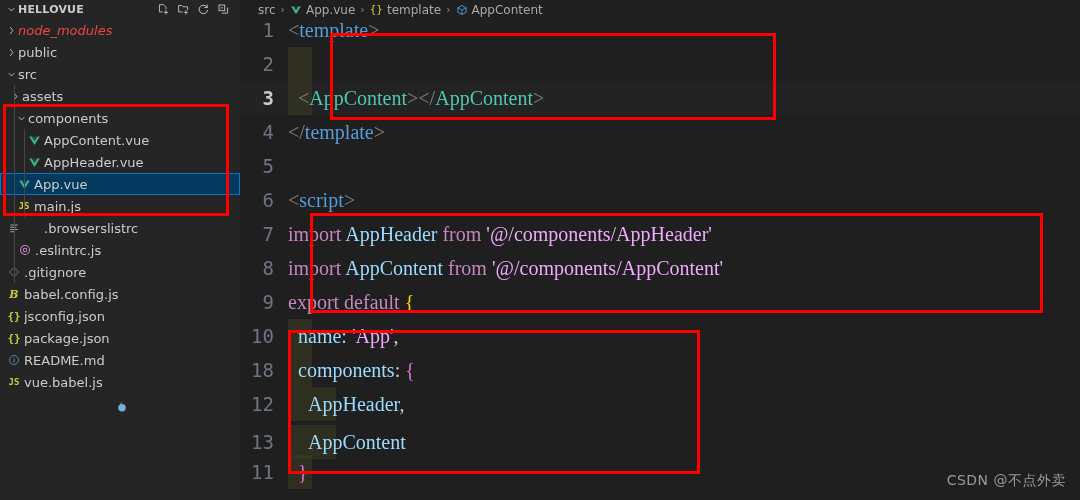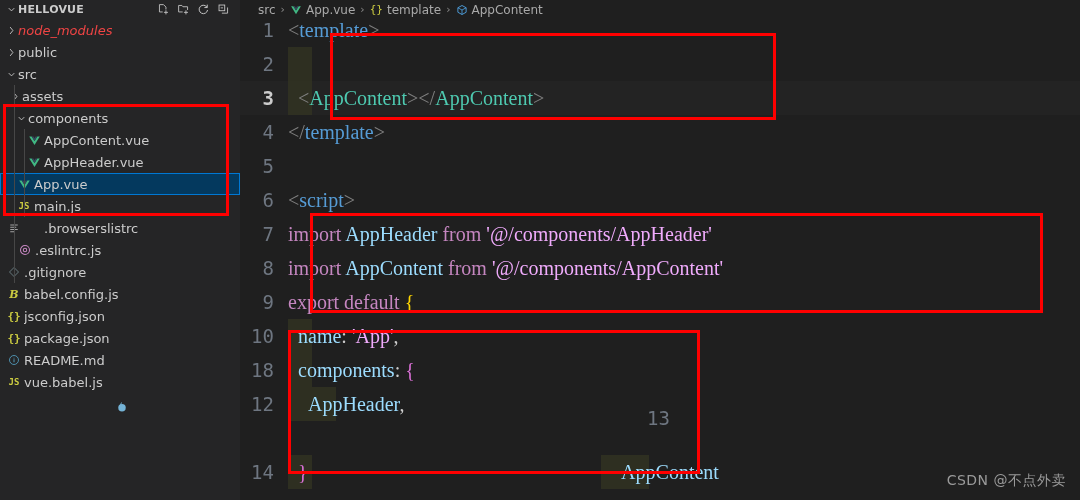--- a/index.html
+++ b/index.html
@@ -442,7 +442,7 @@
           <div class="gutter">12</div>
           <div class="code"><div class="indentblk" style="left: 0px; width: 48.2px;"></div><span class="codetext">&nbsp;&nbsp;&nbsp;&nbsp;<span class="t-id">AppHeader</span><span class="t-punc">,</span></span></div>
         </div>
-        <div class="cline" style="top: 388px; flex-direction: column;">
+        <div class="cline" style="top: 406px;">
           <div class="gutter">13</div>
           <div class="code"><div class="indentblk" style="left: 0px; width: 48.2px;"></div><span class="codetext">&nbsp;&nbsp;&nbsp;&nbsp;<span class="t-id">AppContent</span></span></div>
         </div>

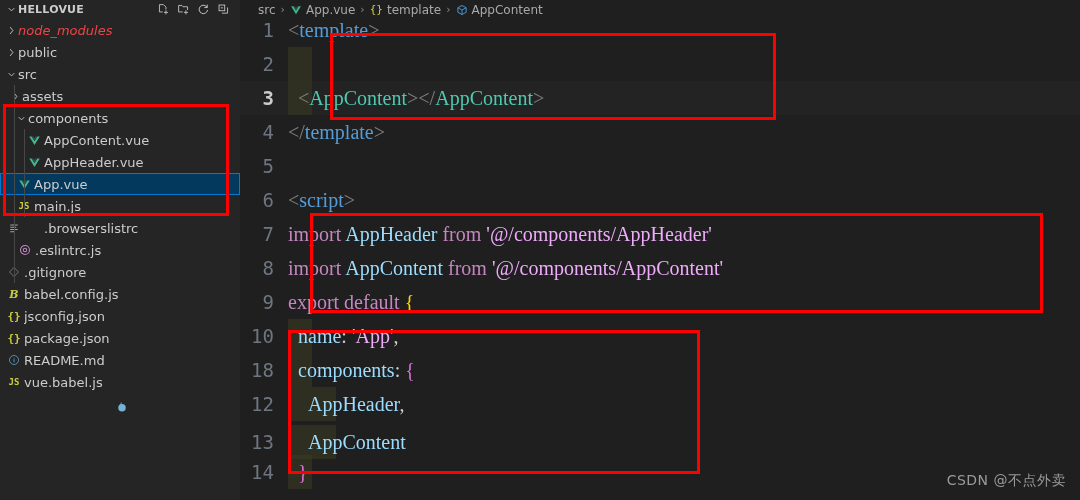--- a/index.html
+++ b/index.html
@@ -447,7 +447,7 @@
           <div class="code"><div class="indentblk" style="left: 0px; width: 48.2px;"></div><span class="codetext">&nbsp;&nbsp;&nbsp;&nbsp;<span class="t-id">AppContent</span></span></div>
         </div>
         <div class="cline" style="top: 436px;">
-          <div class="gutter">14</div>
+          <div class="gutter">11</div>
           <div class="code"><div class="indentblk" style="left: 0px; width: 24.1px;"></div><span class="codetext">&nbsp;&nbsp;<span class="t-br2">}</span></span></div>
         </div>
       </div>

